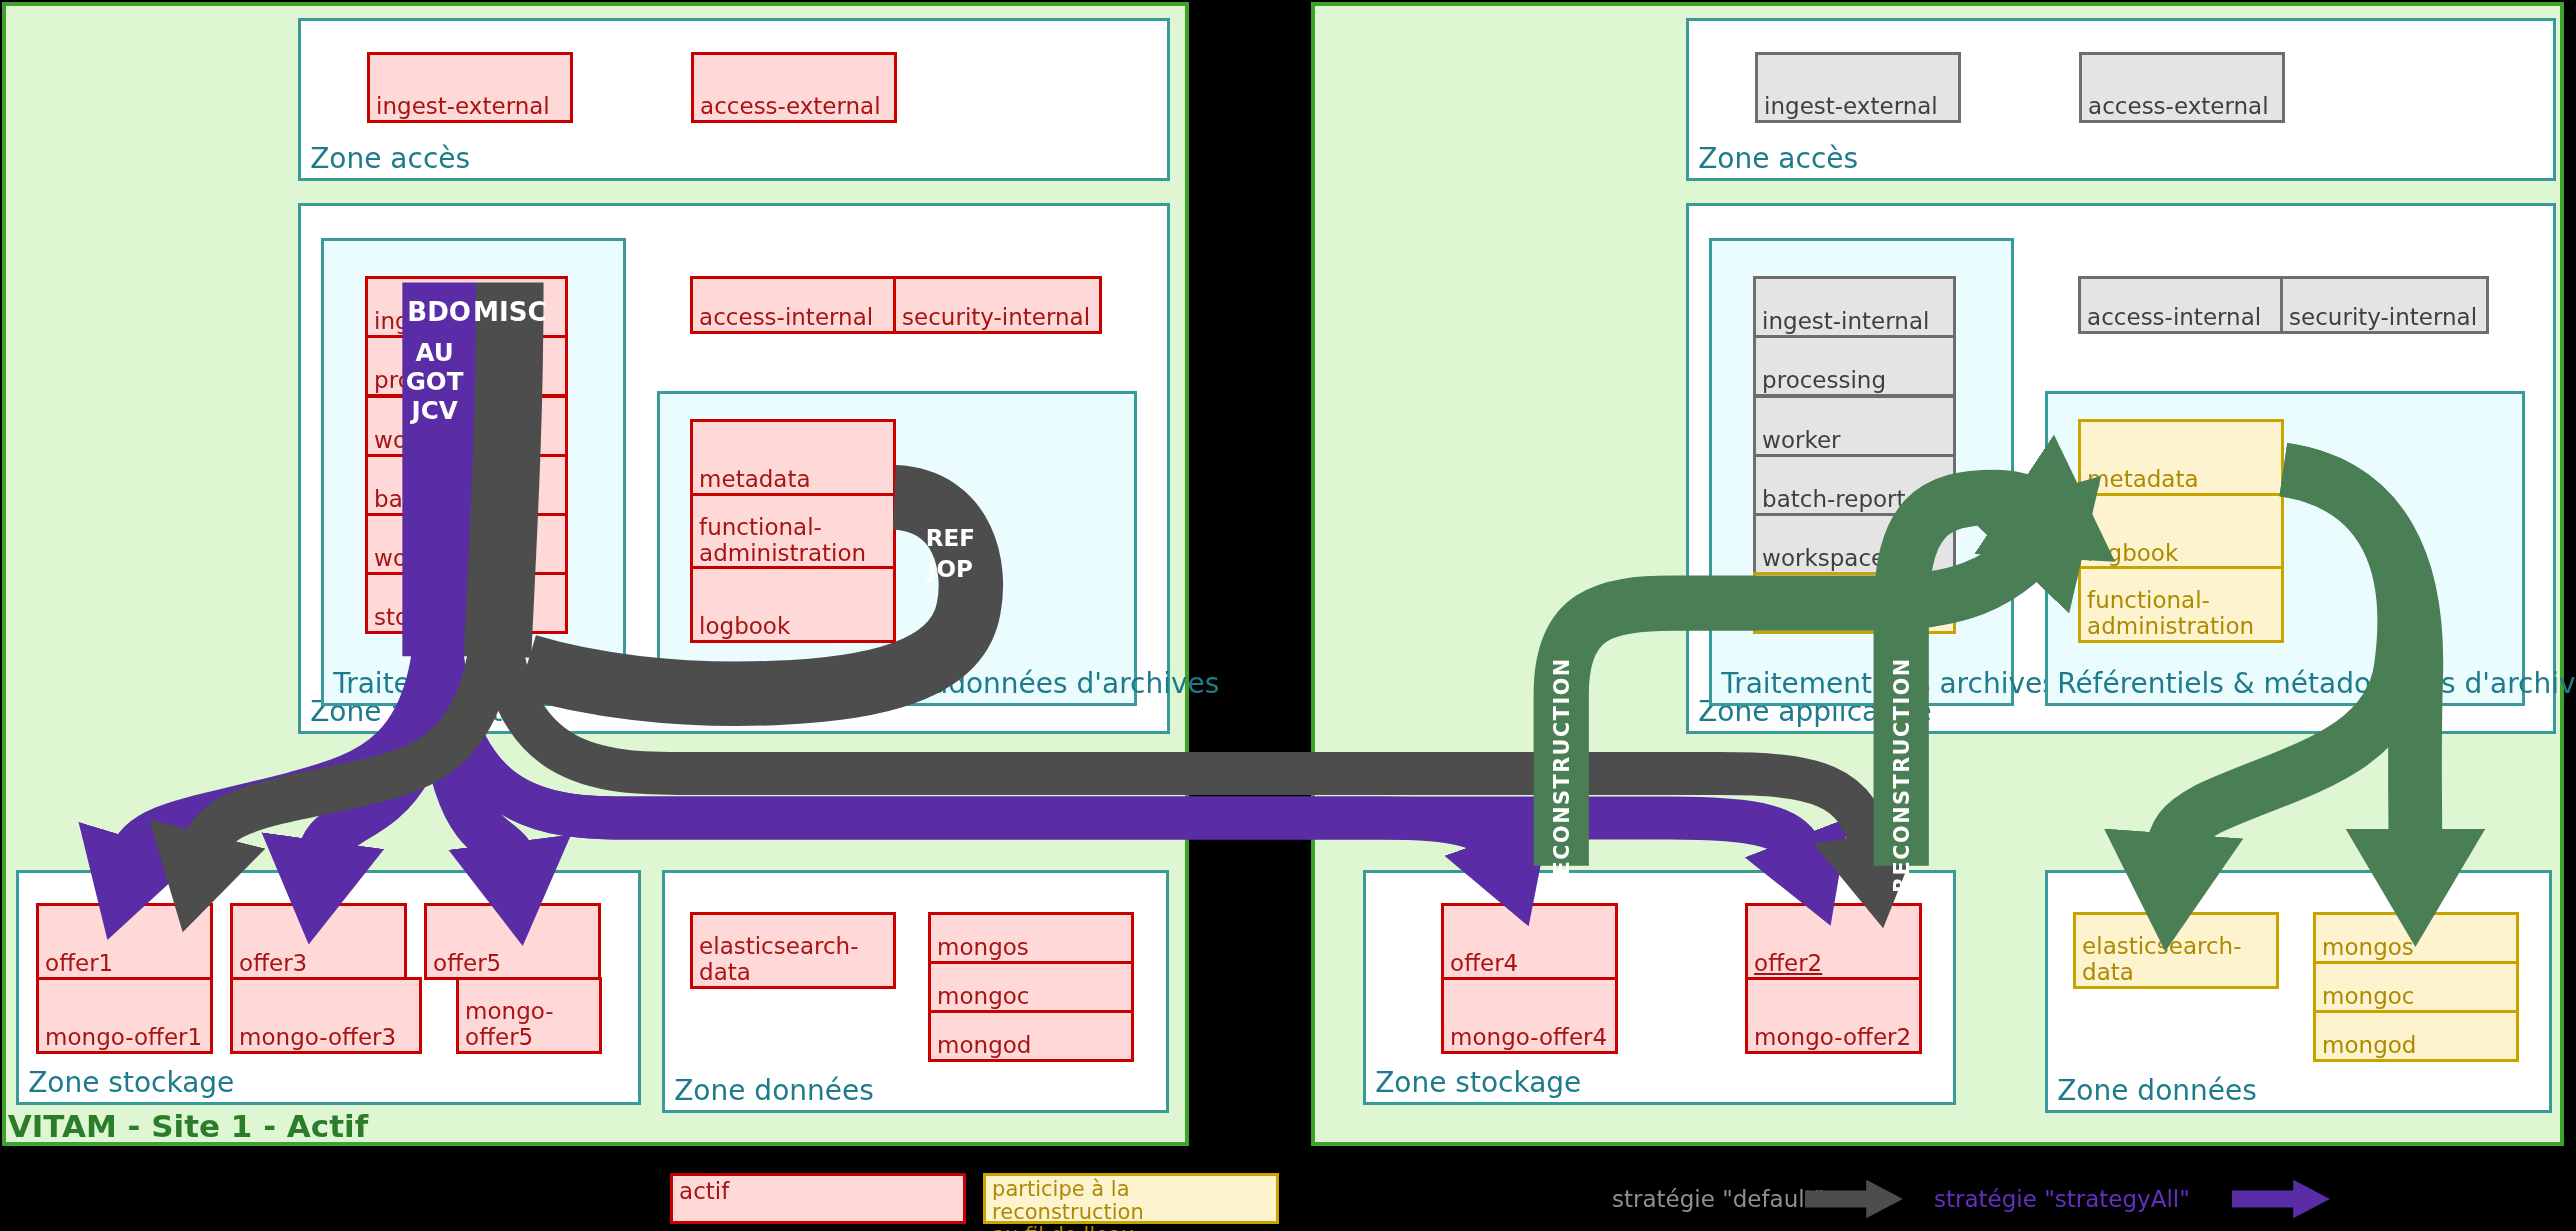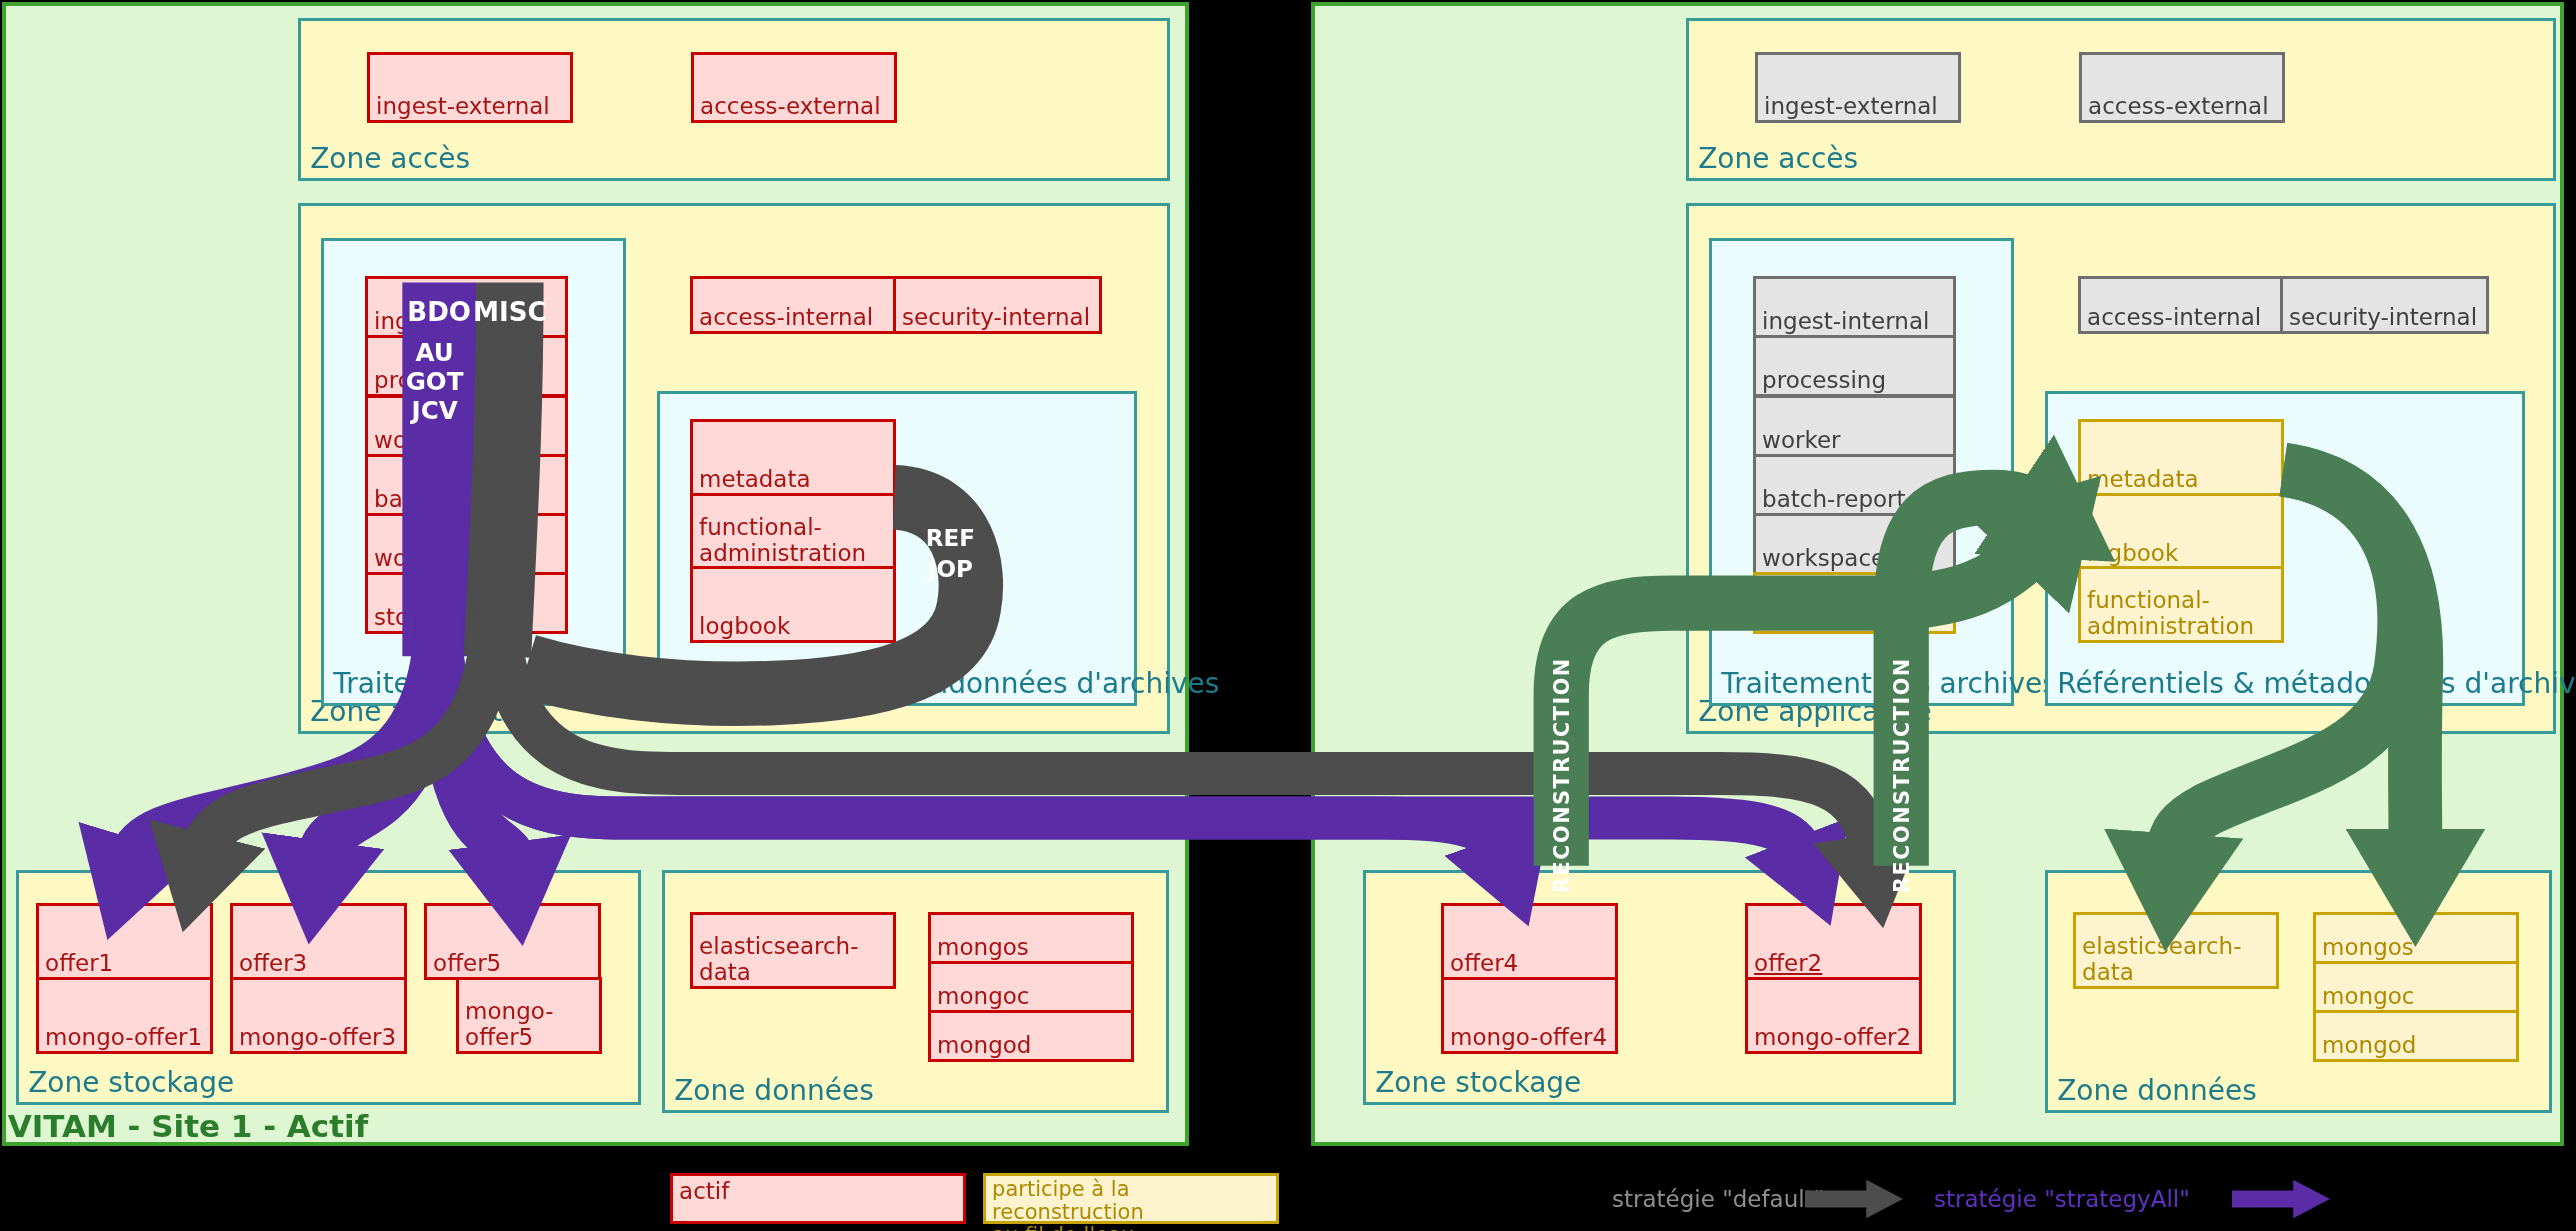--- a/index.html
+++ b/index.html
@@ -6,7 +6,7 @@
   #canvas{position:relative;width:2576px;height:1231px;background:#000;overflow:hidden;
           font-family:"DejaVu Sans","Liberation Sans",sans-serif;}
   .panel{position:absolute;background:#def7d2;border:4.6px solid #3fa12e;box-sizing:border-box;}
-  .zone{position:absolute;background:#fef9c3;border:3.8px solid #399a9a;box-sizing:border-box;}
+  .zone{position:absolute;background:#ffffff;border:3.8px solid #399a9a;box-sizing:border-box;}
   .subzone{position:absolute;background:#eafcfd;border:3.1px solid #399a9a;box-sizing:border-box;}
   .zlabel{position:absolute;left:9.2px;bottom:3.1px;font-size:28px;color:#1d7b8c;white-space:nowrap;}
   .box{position:absolute;box-sizing:border-box;display:flex;align-items:flex-end;

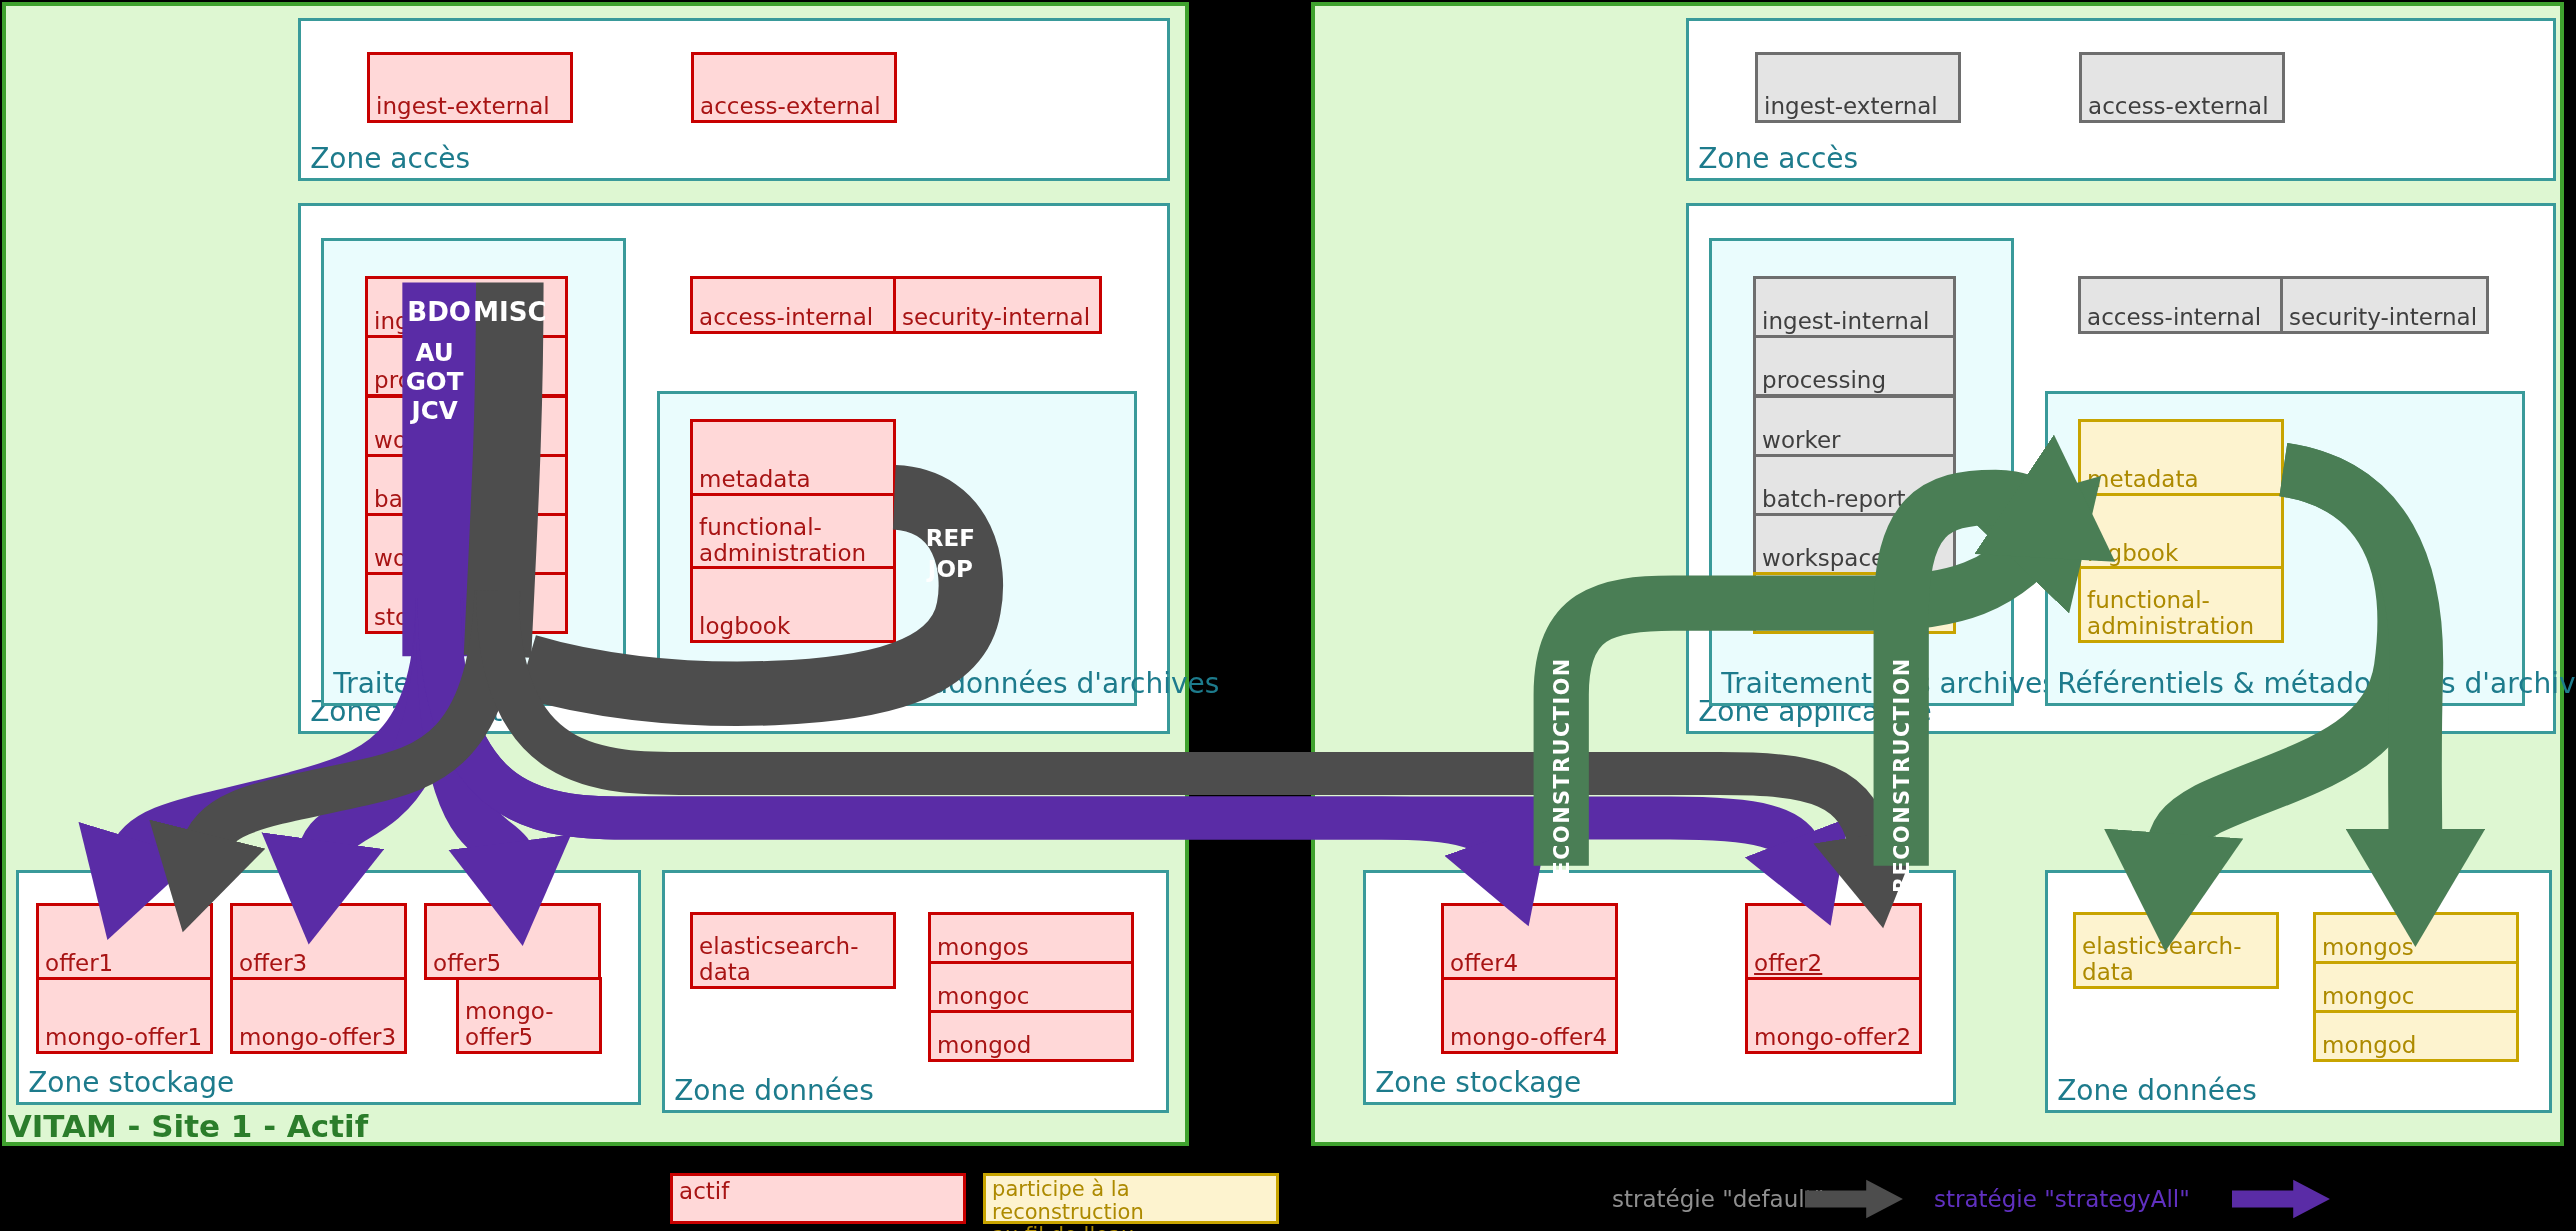--- a/index.html
+++ b/index.html
@@ -94,7 +94,7 @@
   <div class="box red" style="left:230px;top:903px;width:177px;height:77px;">
       <span>offer3</span>
     </div>
-  <div class="box red" style="left:230px;top:977px;width:177px;height:77px;text-align:center;">
+  <div class="box red" style="left:230px;top:977px;width:192px;height:77px;text-align:center;">
       <span>mongo-offer3</span>
     </div>
   <div class="box red" style="left:424px;top:903px;width:177px;height:77px;">

